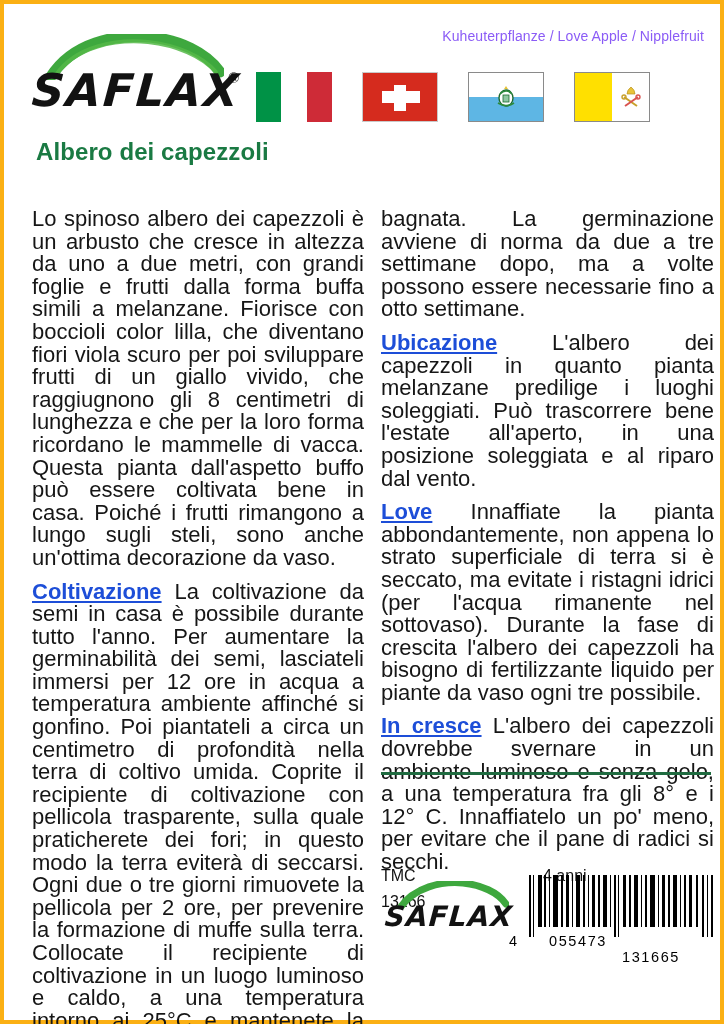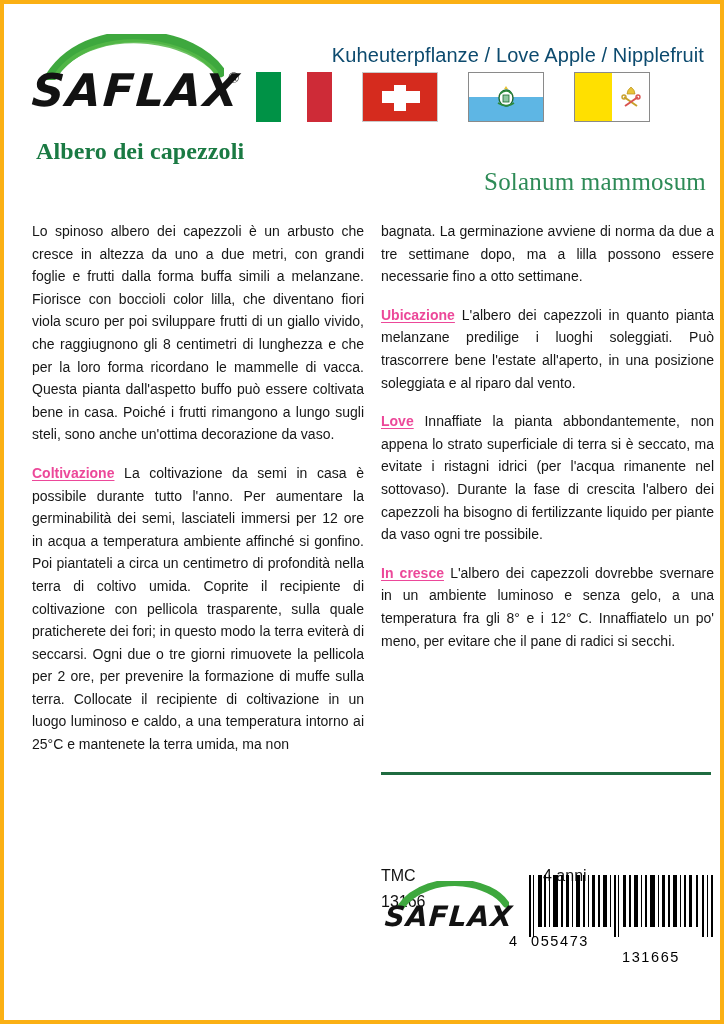--- a/index.html
+++ b/index.html
@@ -45,9 +45,9 @@
     font-size:15px;color:#121212;font-family:"Liberation Serif",serif;
   }
   .subtitle{
-    position:absolute;right:16px;top:40px;
-    font-size:20px;
-    color:#0c4a6e;
+    position:absolute;right:16px;top:24px;
+    font-size:14px;
+    color:#8b5cf6;
     letter-spacing:0.1px;
     white-space:nowrap;
   }

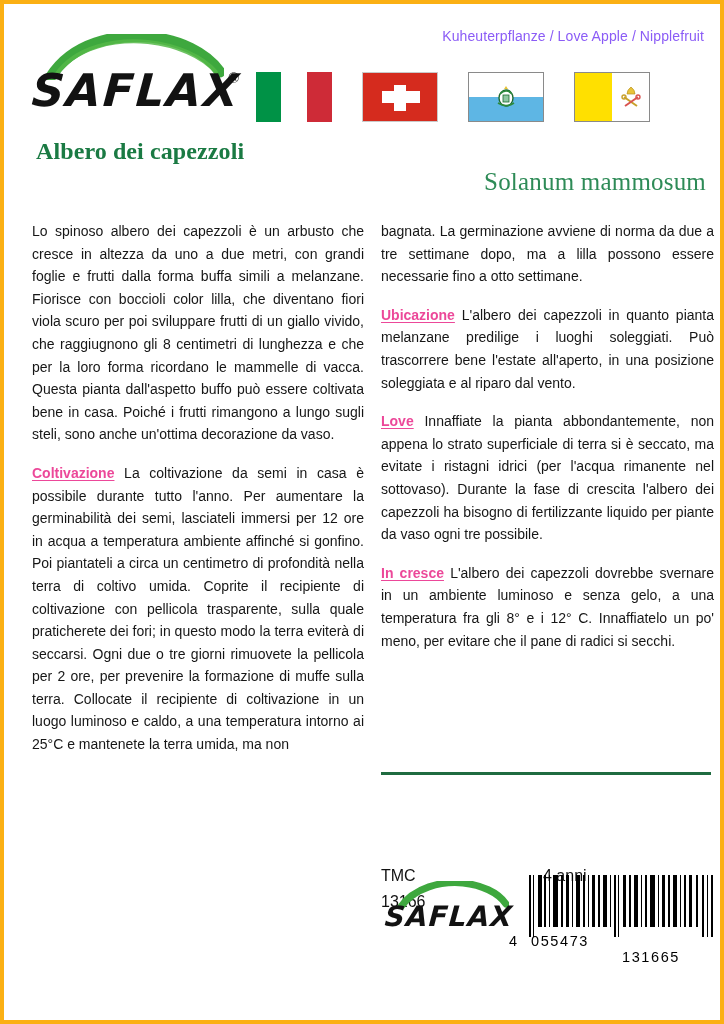--- a/index.html
+++ b/index.html
@@ -81,7 +81,7 @@
   .va-emblem{position:absolute;left:50%;top:50%;transform:translate(-50%,-50%);width:22px;height:24px;}
 
   
-  .titles{position:relative;height:68px;font-family:Liberation Serif, serif;}
+  .titles{position:relative;height:68px;}
   .title-common{
     position:absolute;left:32px;top:2px;
     font-size:24px;font-weight:700;color:#1A7A43;

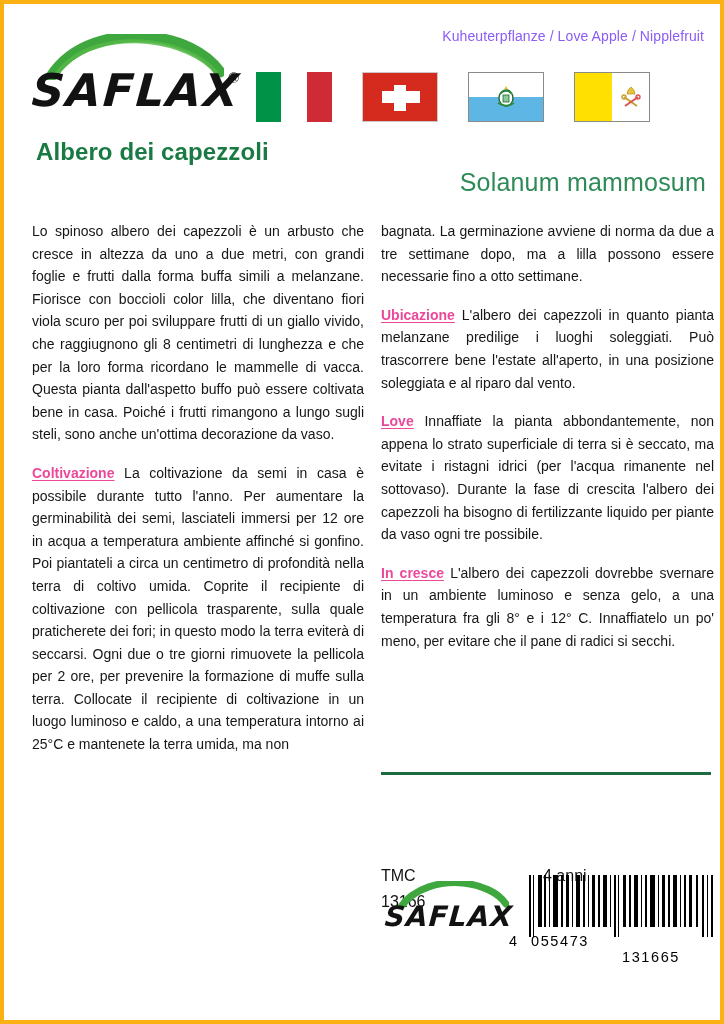--- a/index.html
+++ b/index.html
@@ -215,7 +215,6 @@
 
   <div class="titles">
     <div class="title-common">Albero dei capezzoli</div>
-    <div class="title-latin">Solanum mammosum</div>
   </div>
 
   <div class="columns">

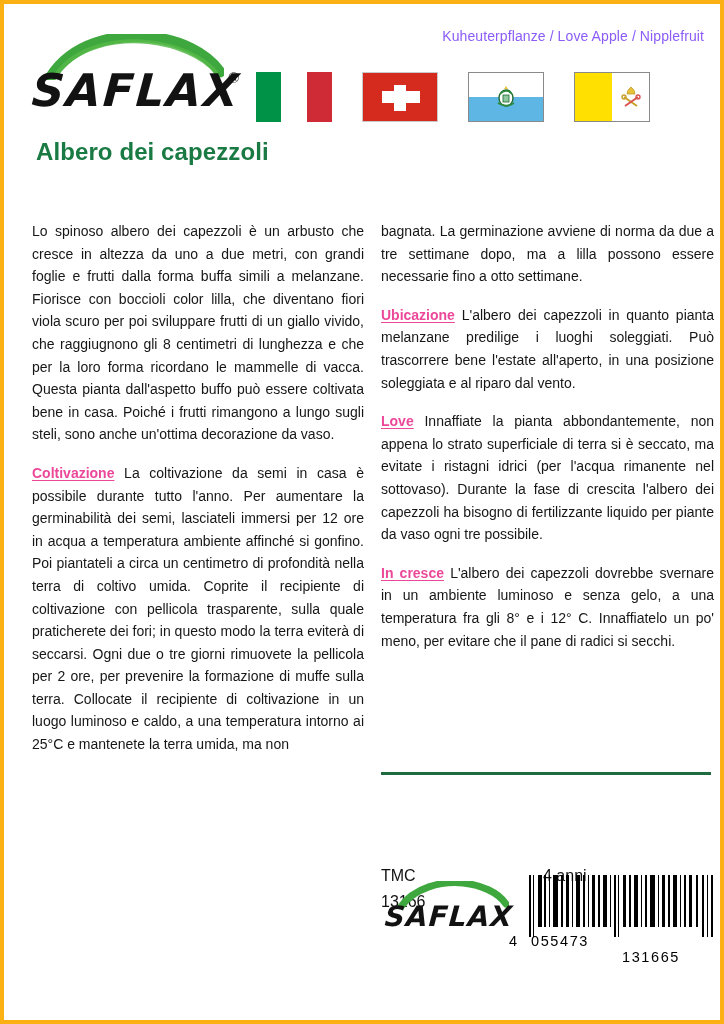--- a/index.html
+++ b/index.html
@@ -107,8 +107,8 @@
   .col-right{left:377px;width:333px;}
 
   p.para{
-    margin:16px 0 11px 0;
-    font-size:14px;
+    margin:4px 0 11px 0;
+    font-size:22px;
     line-height:22.6px;
     text-align:justify;
     hyphens:none;

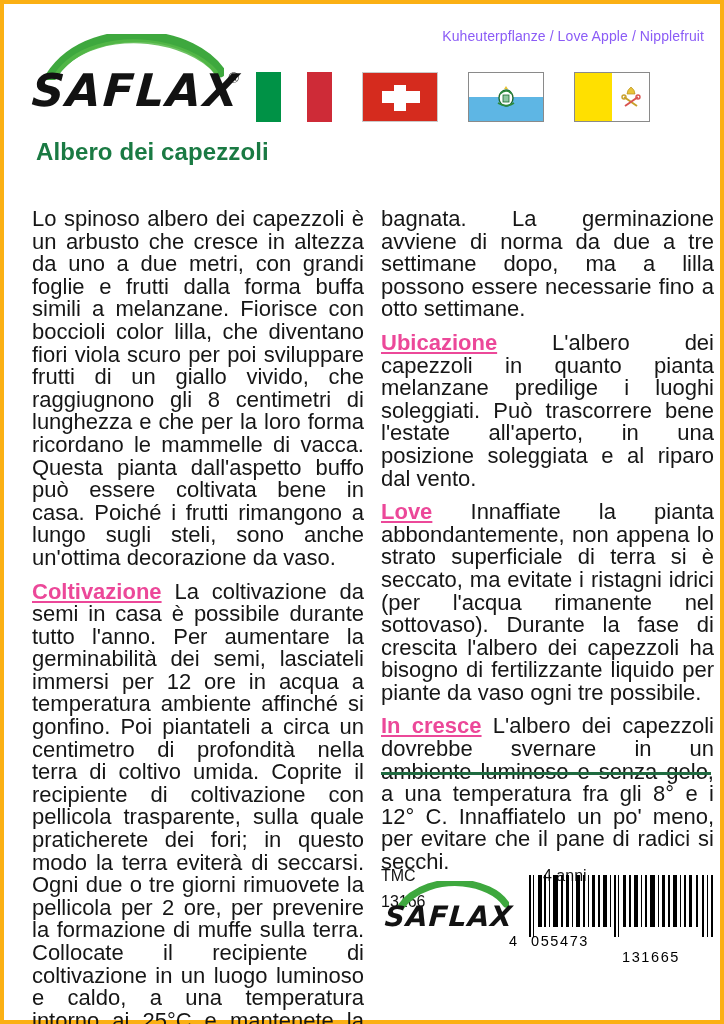--- a/index.html
+++ b/index.html
@@ -225,7 +225,7 @@
     </div>
 
     <div class="col col-right">
-      <p class="para">bagnata. La germinazione avviene di norma da due a tre settimane dopo, ma a lilla possono essere necessarie fino a otto settimane.</p>
+      <p class="para">bagnata. La germinazione avviene di norma da due a tre settimane dopo, ma a volte possono essere necessarie fino a otto settimane.</p>
       <p class="para"><span class="sec-head">Ubicazione</span> <span>L'albero dei capezzoli in quanto pianta melanzane predilige i luoghi soleggiati. Può trascorrere bene l'estate all'aperto, in una posizione soleggiata e al riparo dal vento.</span></p>
       <p class="para"><span class="sec-head">Love</span> <span>Innaffiate la pianta abbondantemente, non appena lo strato superficiale di terra si è seccato, ma evitate i ristagni idrici (per l'acqua rimanente nel sottovaso). Durante la fase di crescita l'albero dei capezzoli ha bisogno di fertilizzante liquido per piante da vaso ogni tre possibile.</span></p>
       <p class="para"><span class="sec-head">In cresce</span> <span>L'albero dei capezzoli dovrebbe svernare in un ambiente luminoso e senza gelo, a una temperatura fra gli 8° e i 12° C. Innaffiatelo un po' meno, per evitare che il pane di radici si secchi.</span></p>

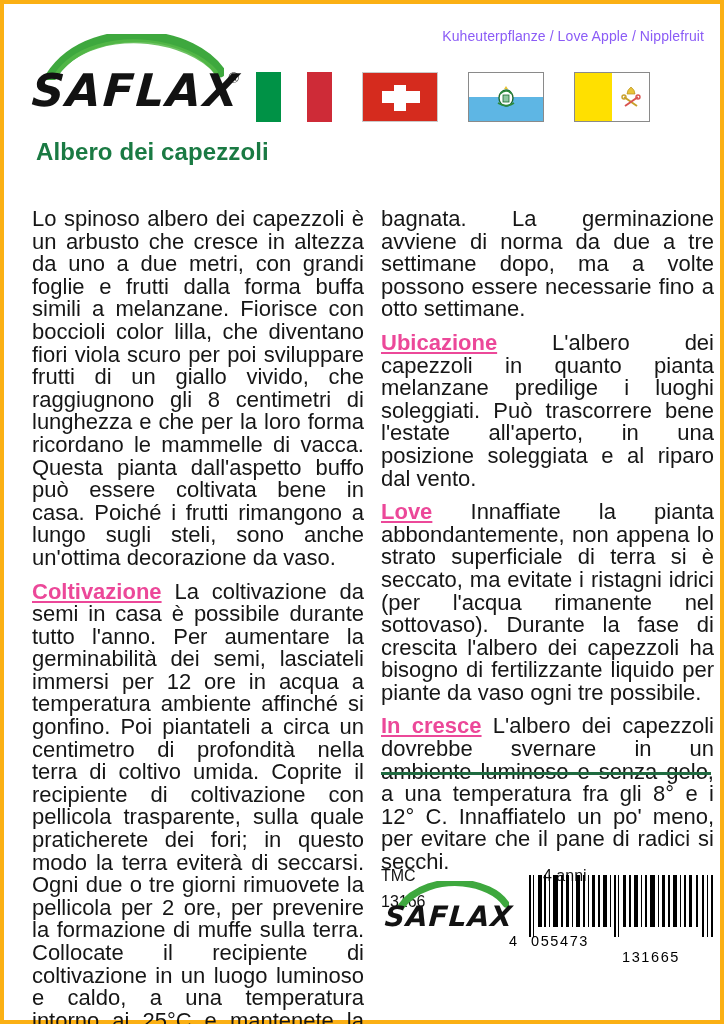--- a/index.html
+++ b/index.html
@@ -117,7 +117,7 @@
   p.para:last-child{margin-bottom:0;}
   .sec-head{
     font-weight:700;
-    color:#ec4899;
+    color:#1d4ed8;
     text-decoration:underline;
     text-underline-offset:2px;
   }

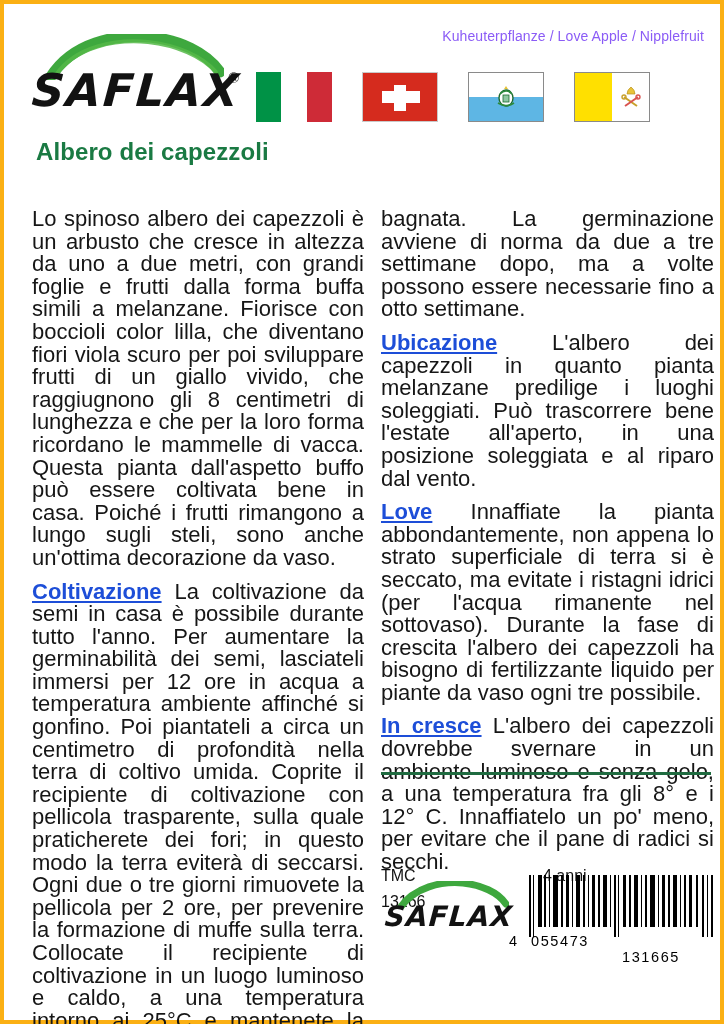--- a/index.html
+++ b/index.html
@@ -160,7 +160,7 @@
     font-size:14.5px;color:#000;
   }
   .bc-lead{position:absolute;left:0px;top:0;}
-  .bc-left{position:absolute;left:22px;top:0;letter-spacing:1.6px;}
+  .bc-left{position:absolute;left:40px;top:0;letter-spacing:1.6px;}
   .bc-right{position:absolute;left:113px;top:16px;letter-spacing:1.6px;}
 </style>
 </head>

